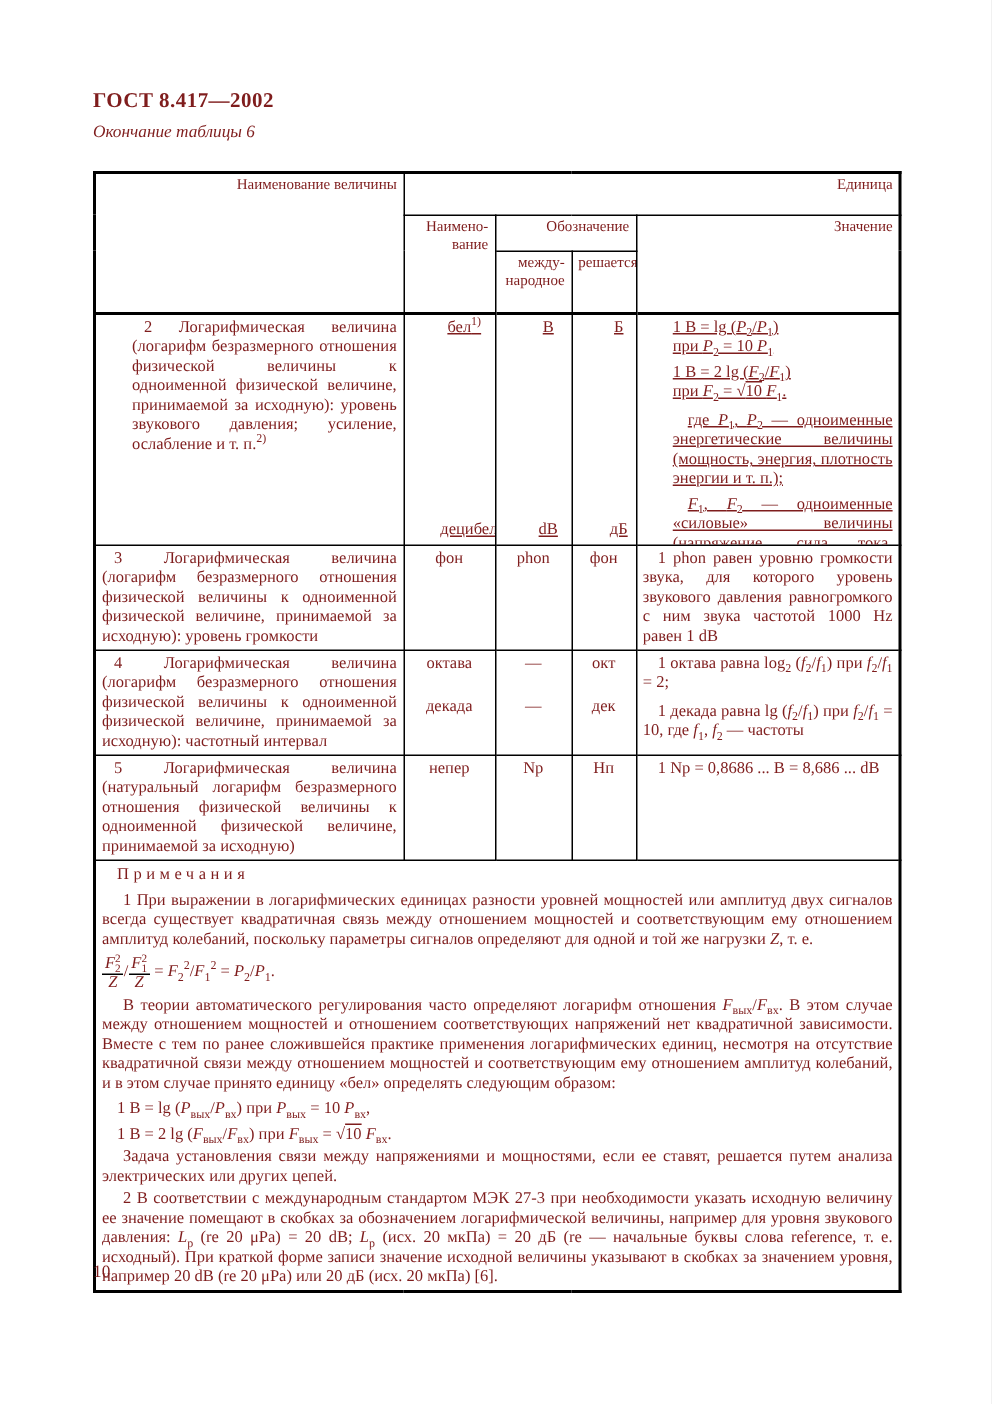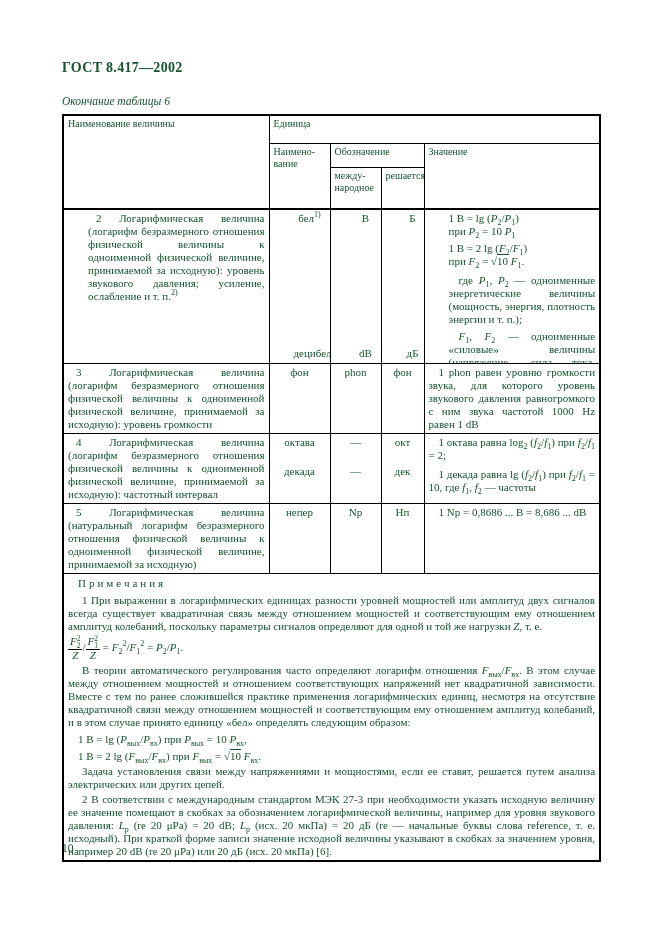--- a/index.html
+++ b/index.html
@@ -3,7 +3,7 @@
 <meta charset="utf-8">
 <style>
   html,body{margin:0;padding:0;background:#e8e8e8;}
-  .page{position:relative;width:661px;height:936px;background:#ffffff;color:#14532d;
+  .page{position:relative;width:661px;height:936px;background:#ffffff;color:#7f1d1d;
         font-family:"Liberation Serif","DejaVu Serif",serif;}
   .doc-code{position:absolute;left:62px;top:60px;font-size:14px;font-weight:bold;letter-spacing:.3px;}
   .caption{position:absolute;left:62px;top:95px;font-size:11.5px;font-style:italic;}

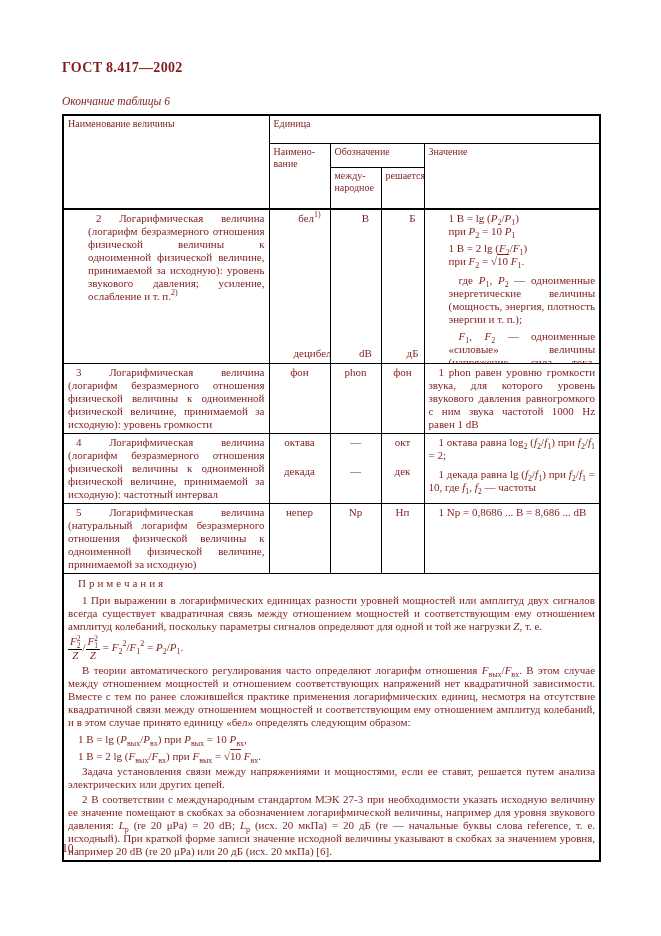--- a/index.html
+++ b/index.html
@@ -6,7 +6,7 @@
   .page{position:relative;width:661px;height:936px;background:#ffffff;color:#7f1d1d;
         font-family:"Liberation Serif","DejaVu Serif",serif;}
   .doc-code{position:absolute;left:62px;top:60px;font-size:14px;font-weight:bold;letter-spacing:.3px;}
-  .caption{position:absolute;left:62px;top:95px;font-size:11.5px;font-style:italic;}
+  .caption{position:absolute;left:62px;top:82px;font-size:11.5px;font-style:italic;}
   .pageno{position:absolute;left:62px;top:842px;font-size:11.5px;}
 
   table.t{position:absolute;left:62px;top:114px;width:537px;table-layout:fixed;

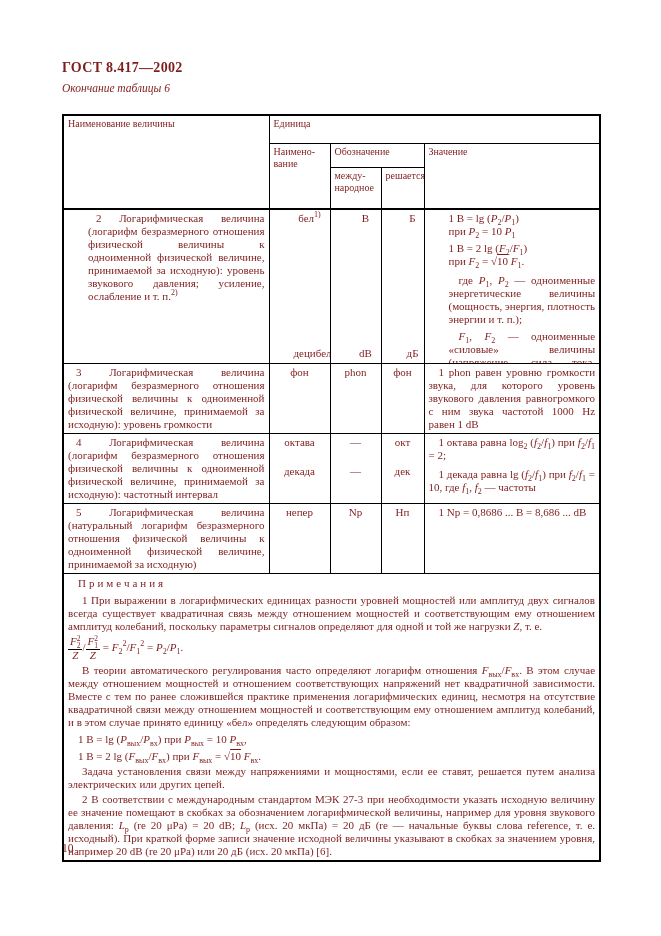--- a/index.html
+++ b/index.html
@@ -17,7 +17,7 @@
   tr.r2{height:154px} tr.r3{height:70px} tr.r4{height:64px} tr.r5{height:64px} tr.rn{height:268px}
   tr.r2 td{border-top:2px solid #000;padding-left:24px;}
 
-  td.hc{vertical-align:middle;text-align:left;font-size:10px;line-height:12px;padding:2px;}
+  td.hc{vertical-align:middle;text-align:right;font-size:10px;line-height:12px;padding:2px;}
   td.uc{text-align:center;}
   .np{margin:0;text-align:justify;text-indent:8px;}
   td.vc{padding:2px 3px 2px 5px;}

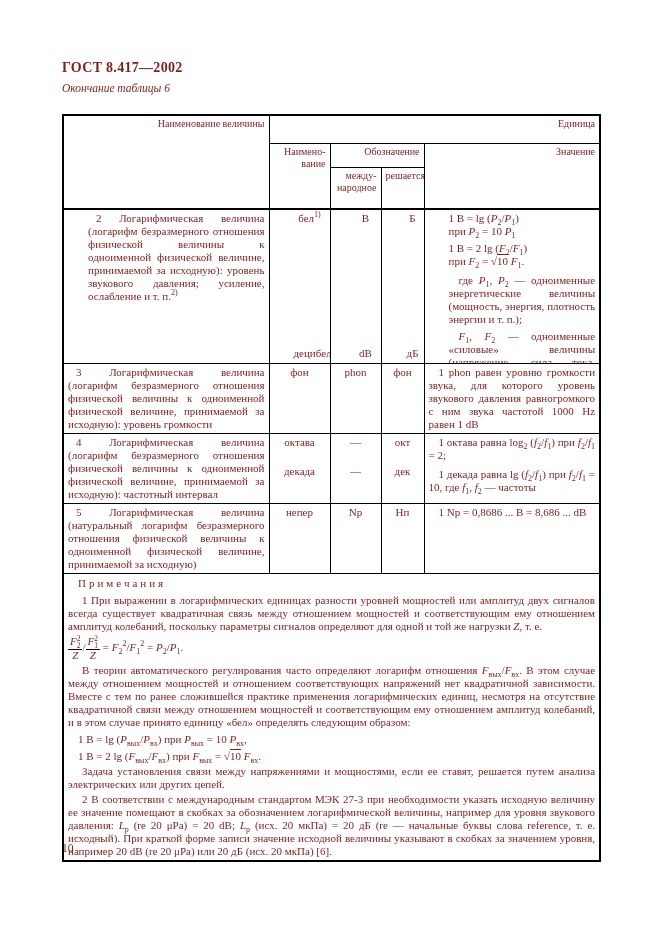--- a/index.html
+++ b/index.html
@@ -24,7 +24,7 @@
   .vp{margin:0;text-align:justify;}
   .vi{text-indent:10px;}
   .mt4{margin-top:4px}.mt6{margin-top:6px}.mt14{margin-top:16px}
-  .fill{display:flex;flex-direction:column;justify-content:space-between;}
+  .fill{display:flex;flex-direction:column;justify-content:space-between;text-decoration:underline;}
   tr.r2 .fill{height:148px;}
 
   td.notes{padding:3px 6px 6px 6px;margin-top:16px;}

